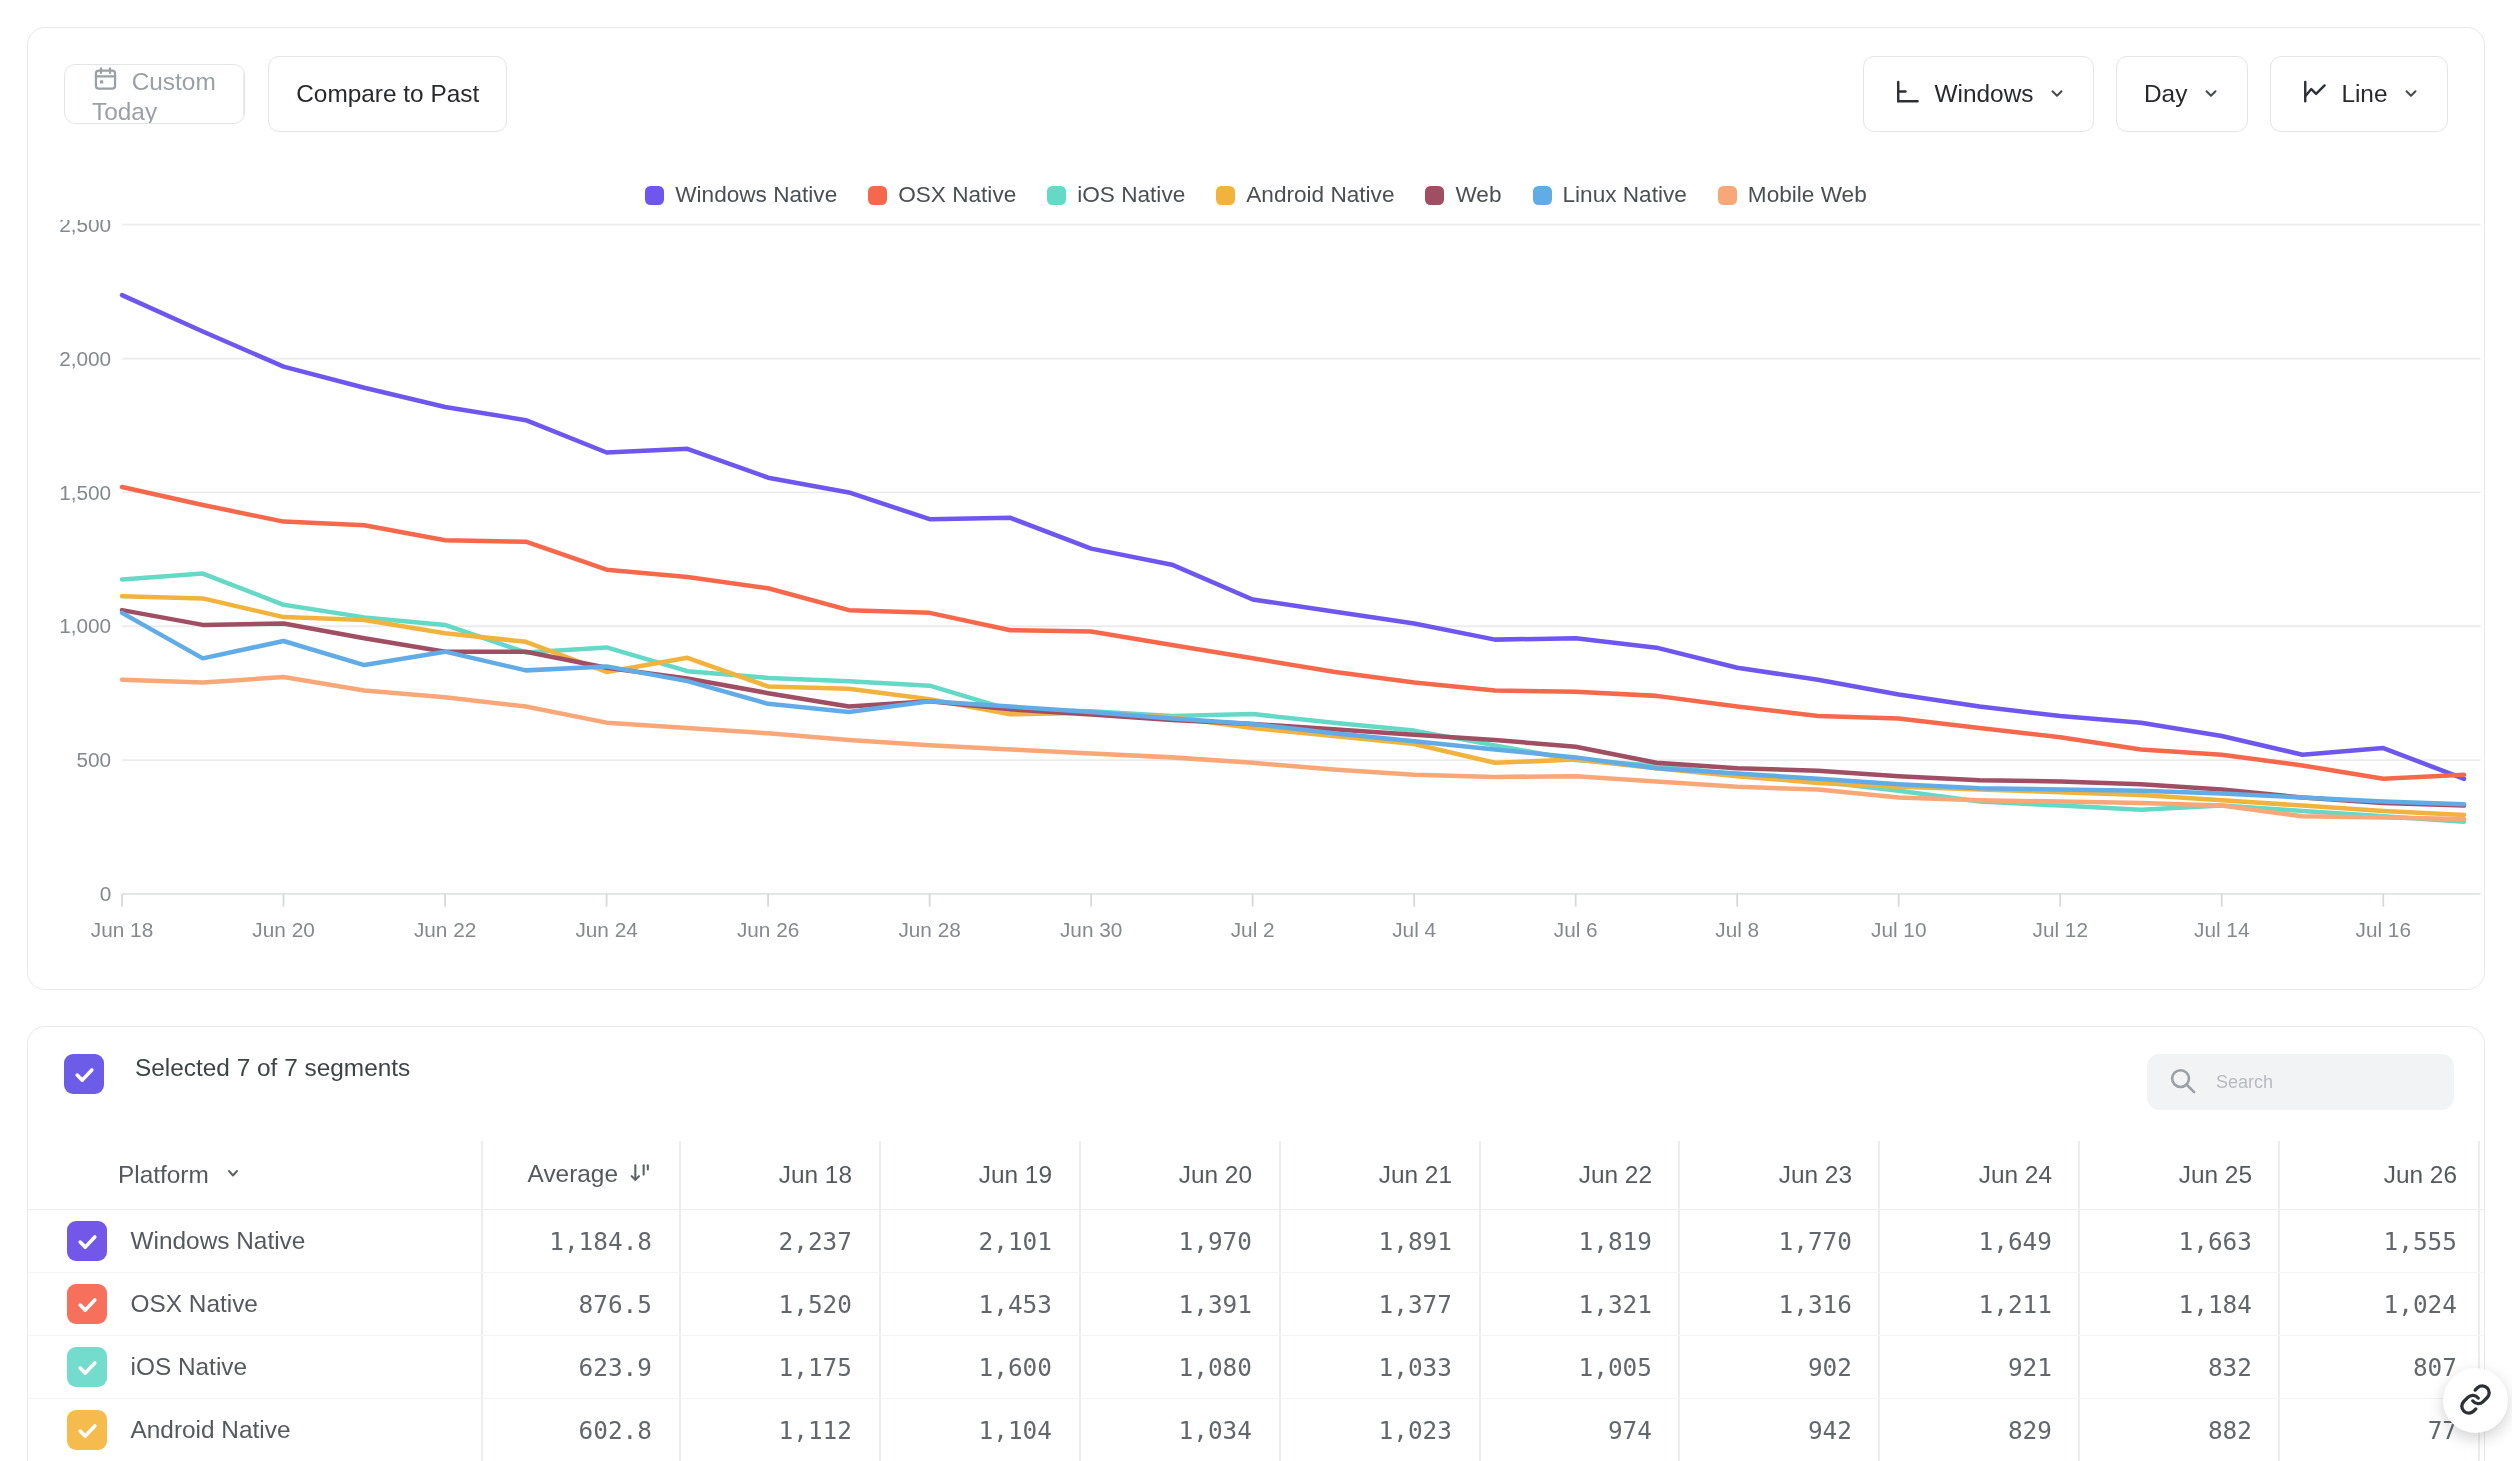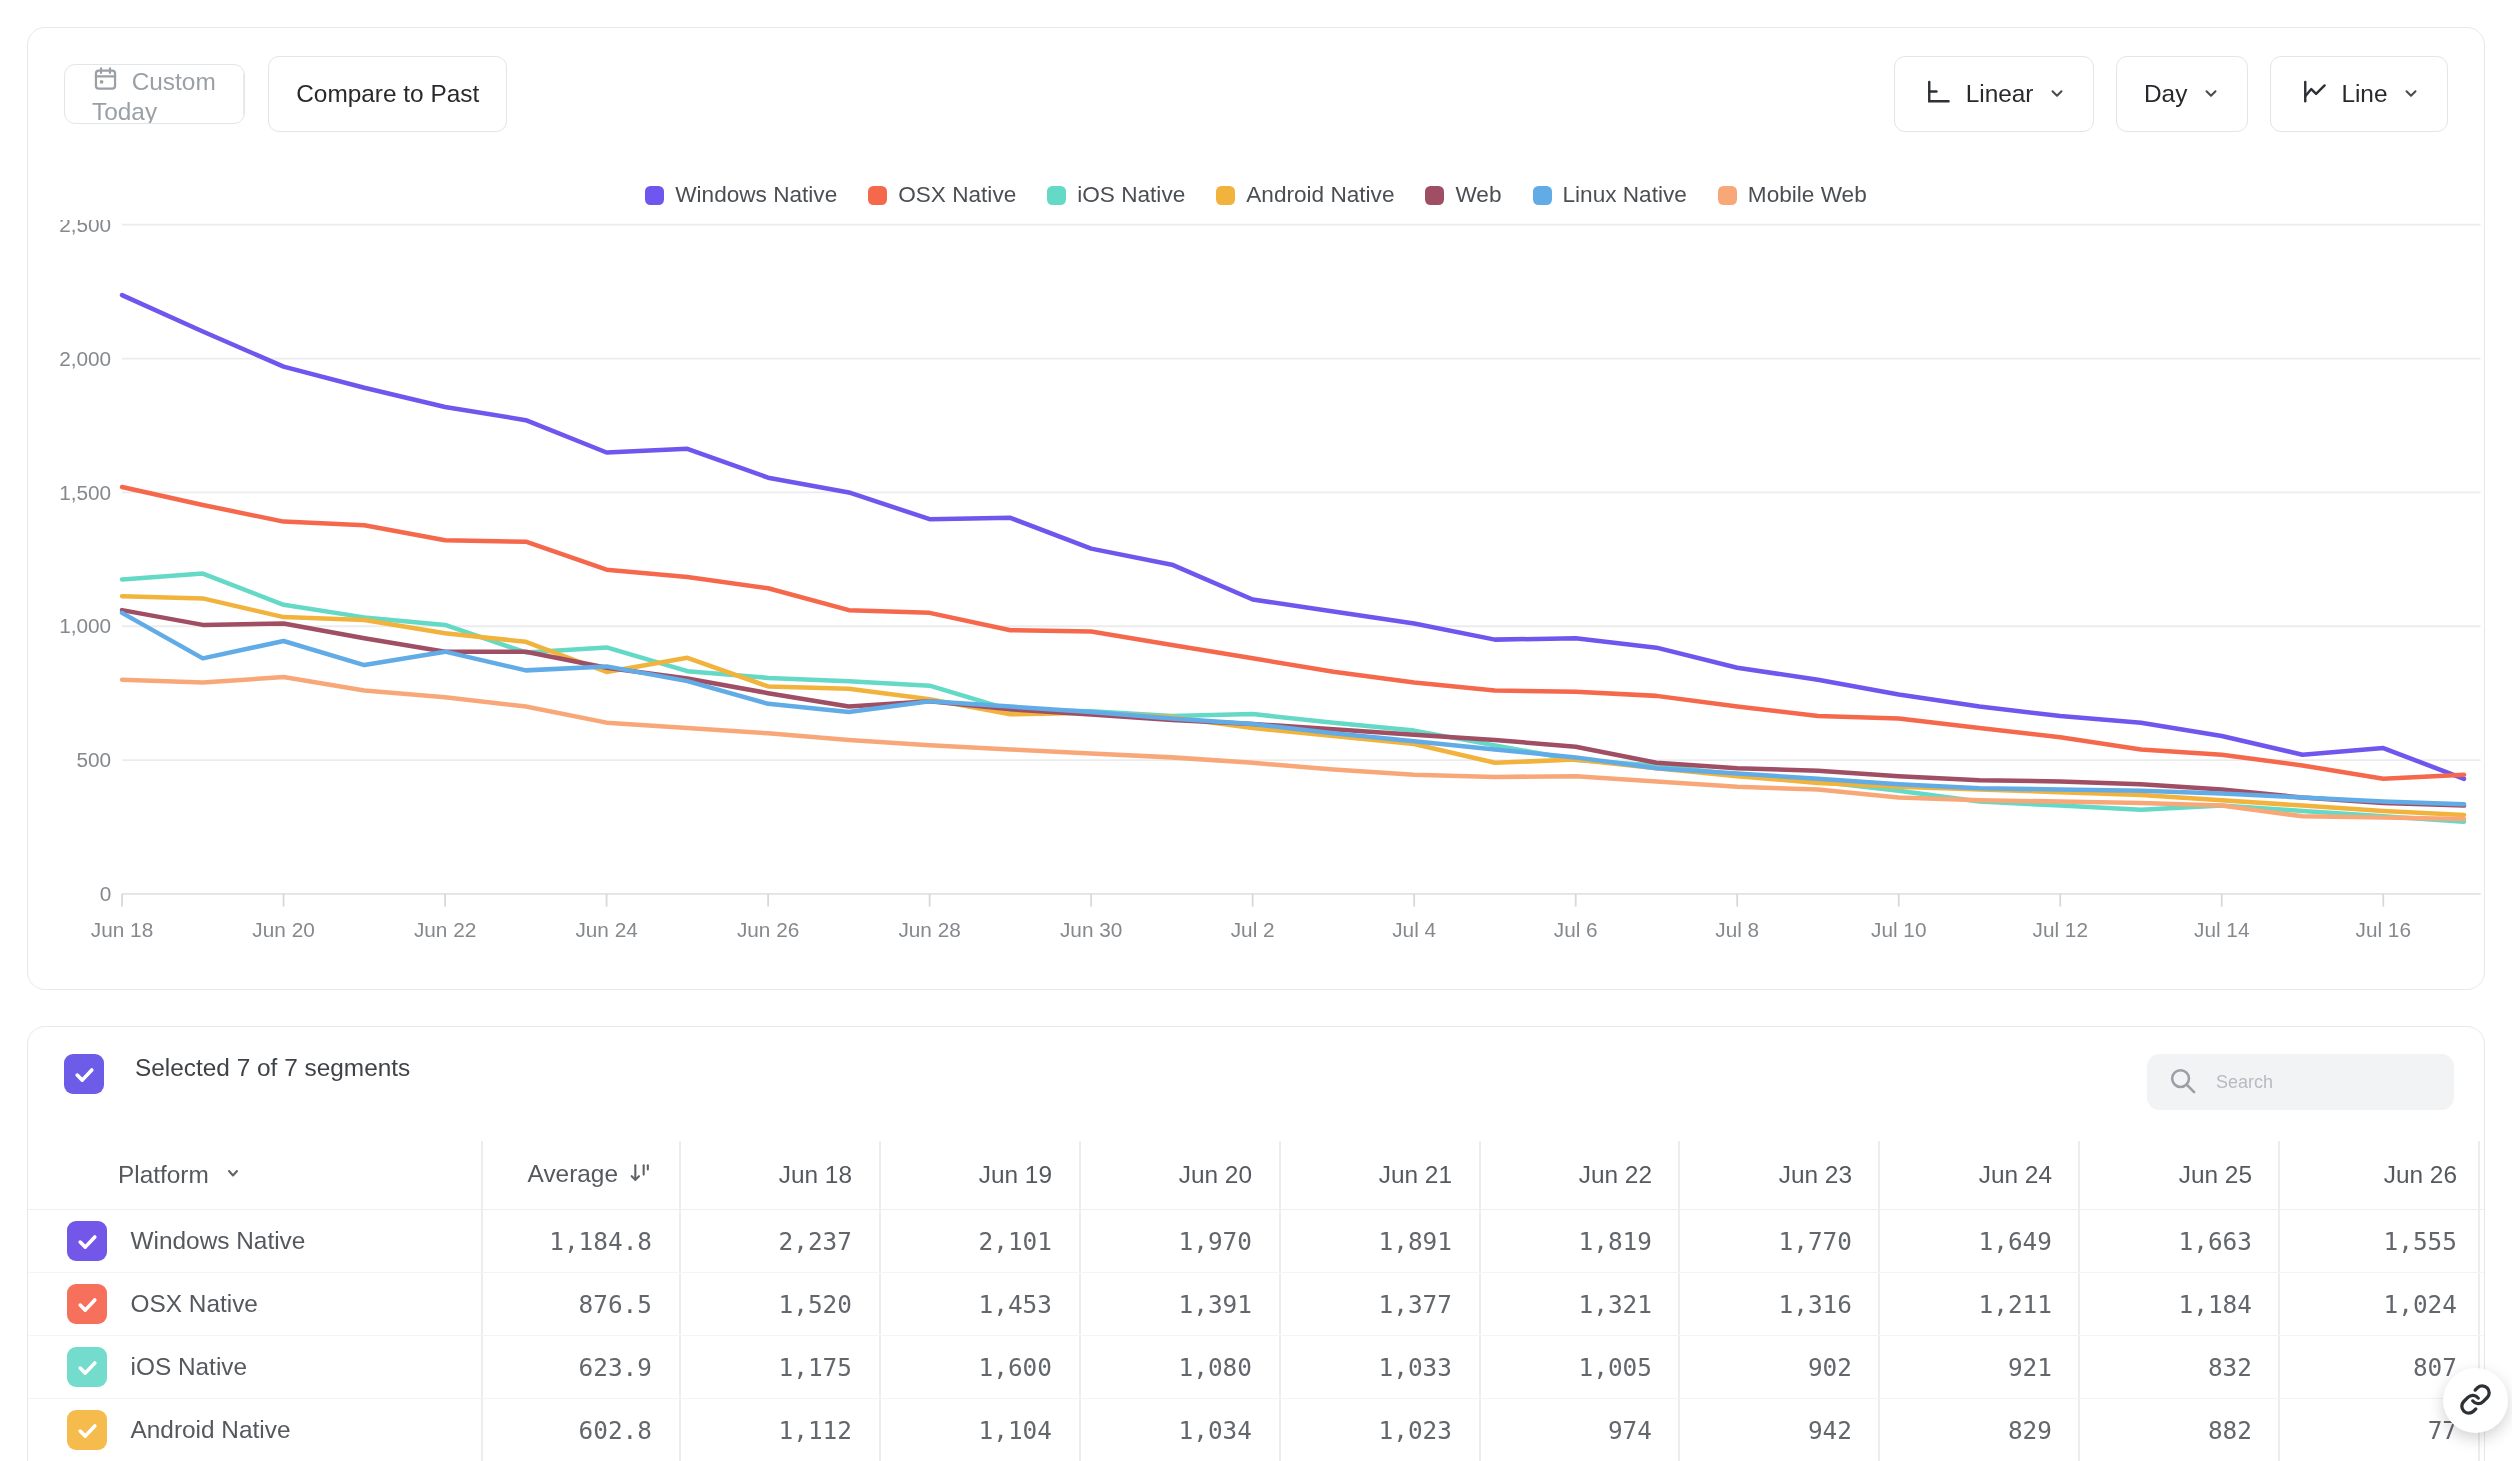--- a/index.html
+++ b/index.html
@@ -116,7 +116,7 @@
               <path d="M6 12 H12"></path>
           </svg>
         </span>
-        <span>Linear</span>
+        <span>Windows</span>
         <span>
           <svg width="18" height="18" viewBox="0 0 20 20" fill="none" stroke="#46494d" stroke-width="2.2" stroke-linecap="round" stroke-linejoin="round">
               <polyline points="5,8 10,13 15,8"></polyline>

